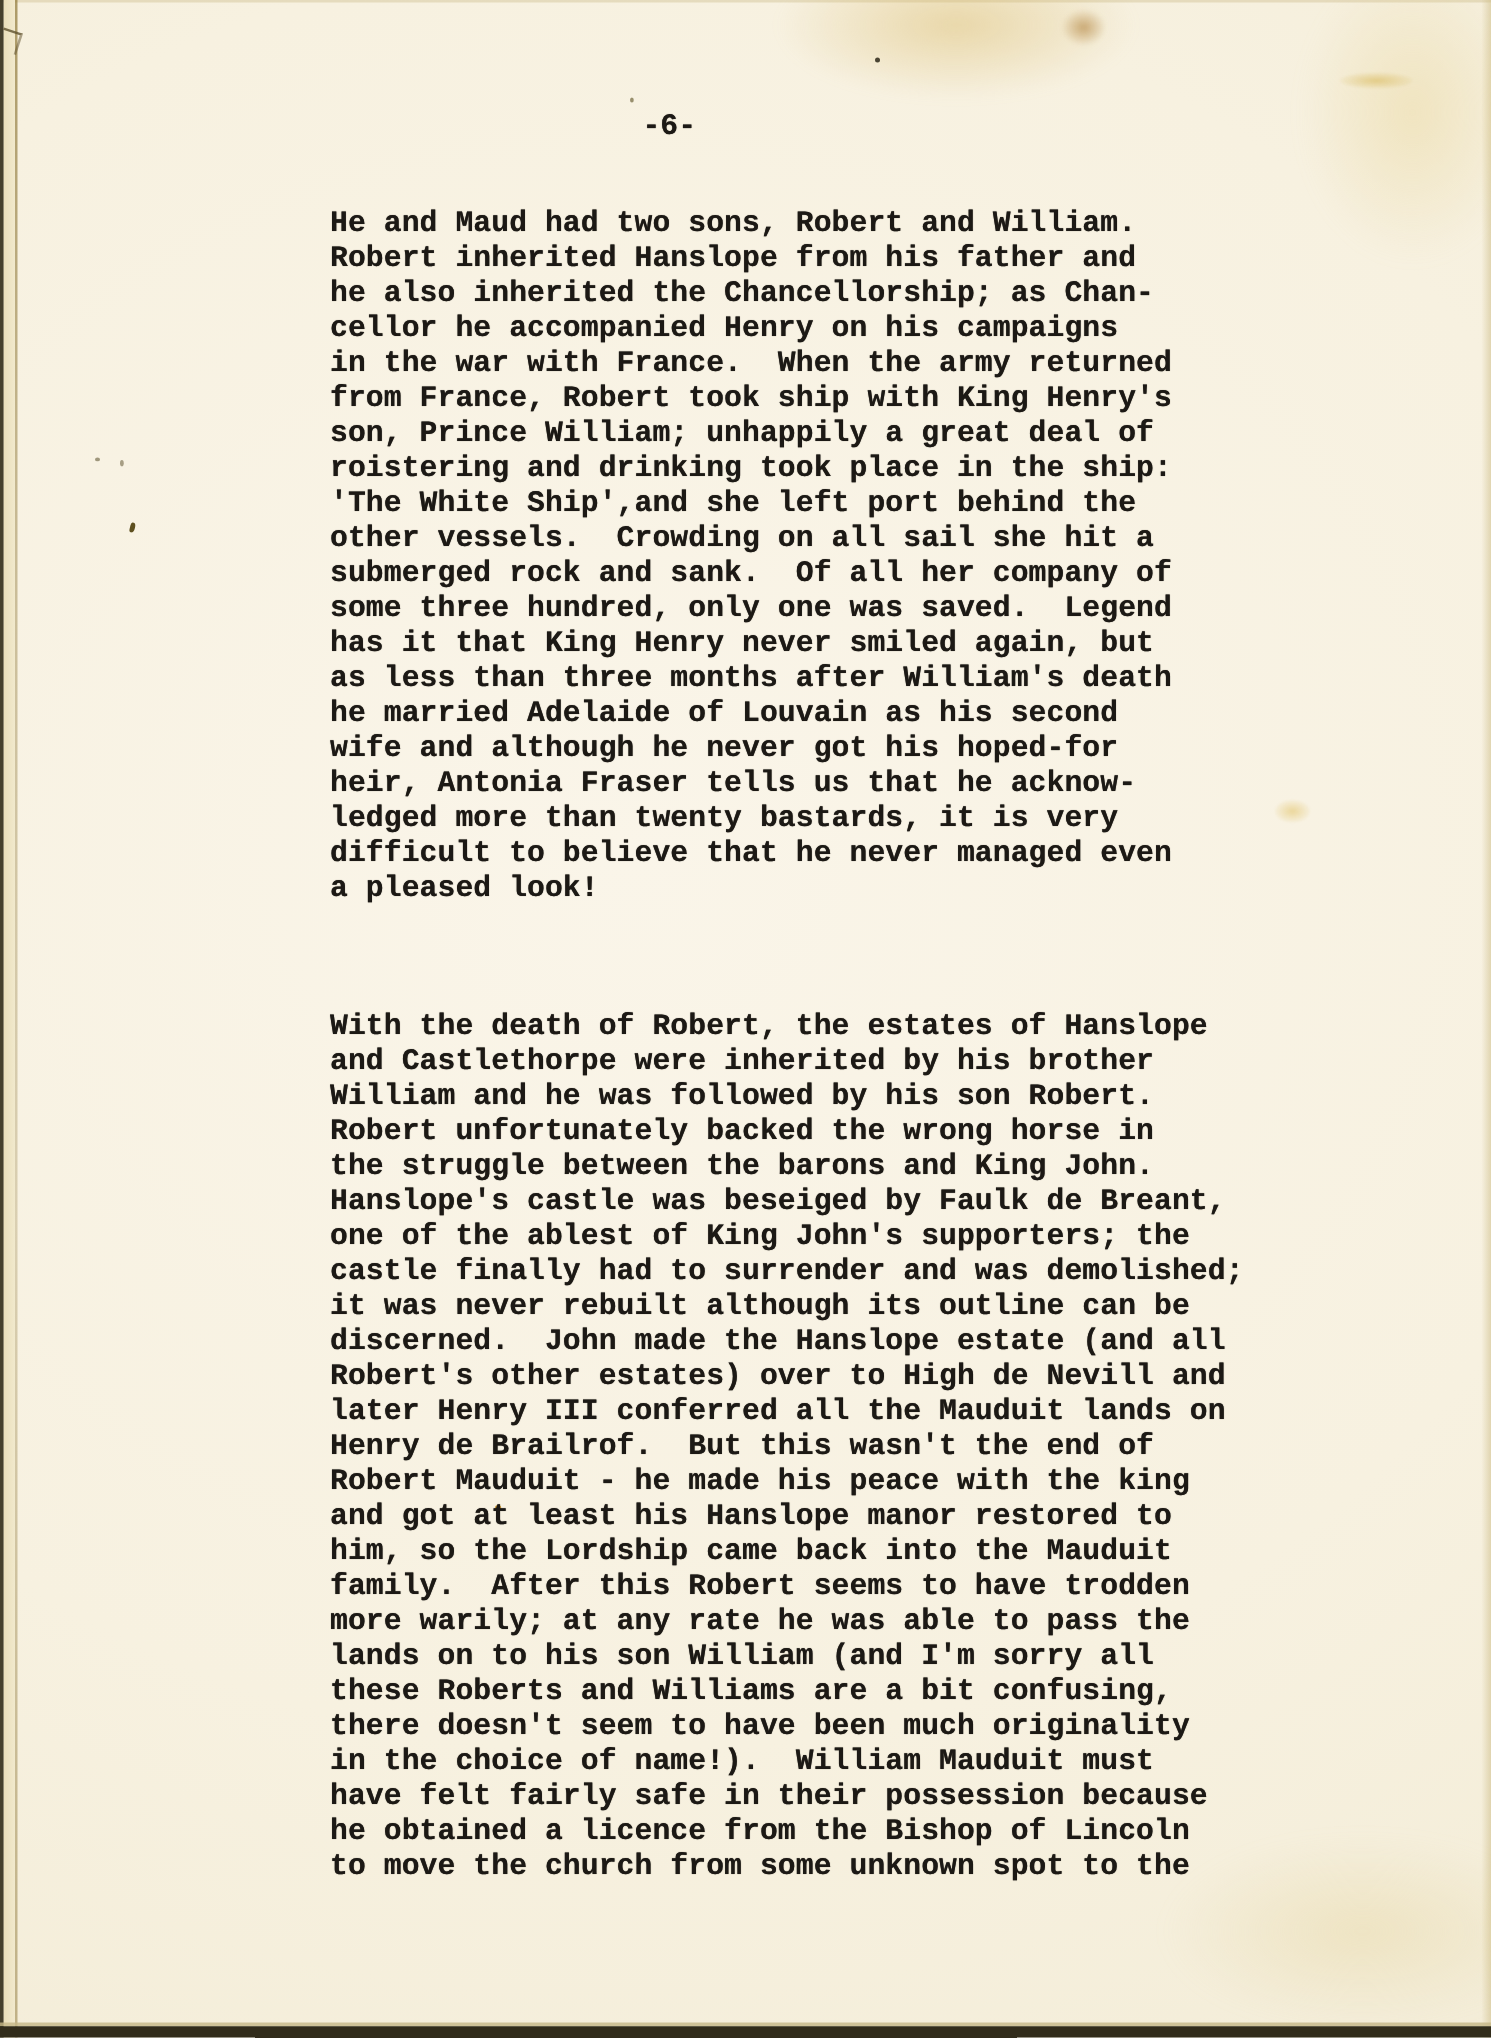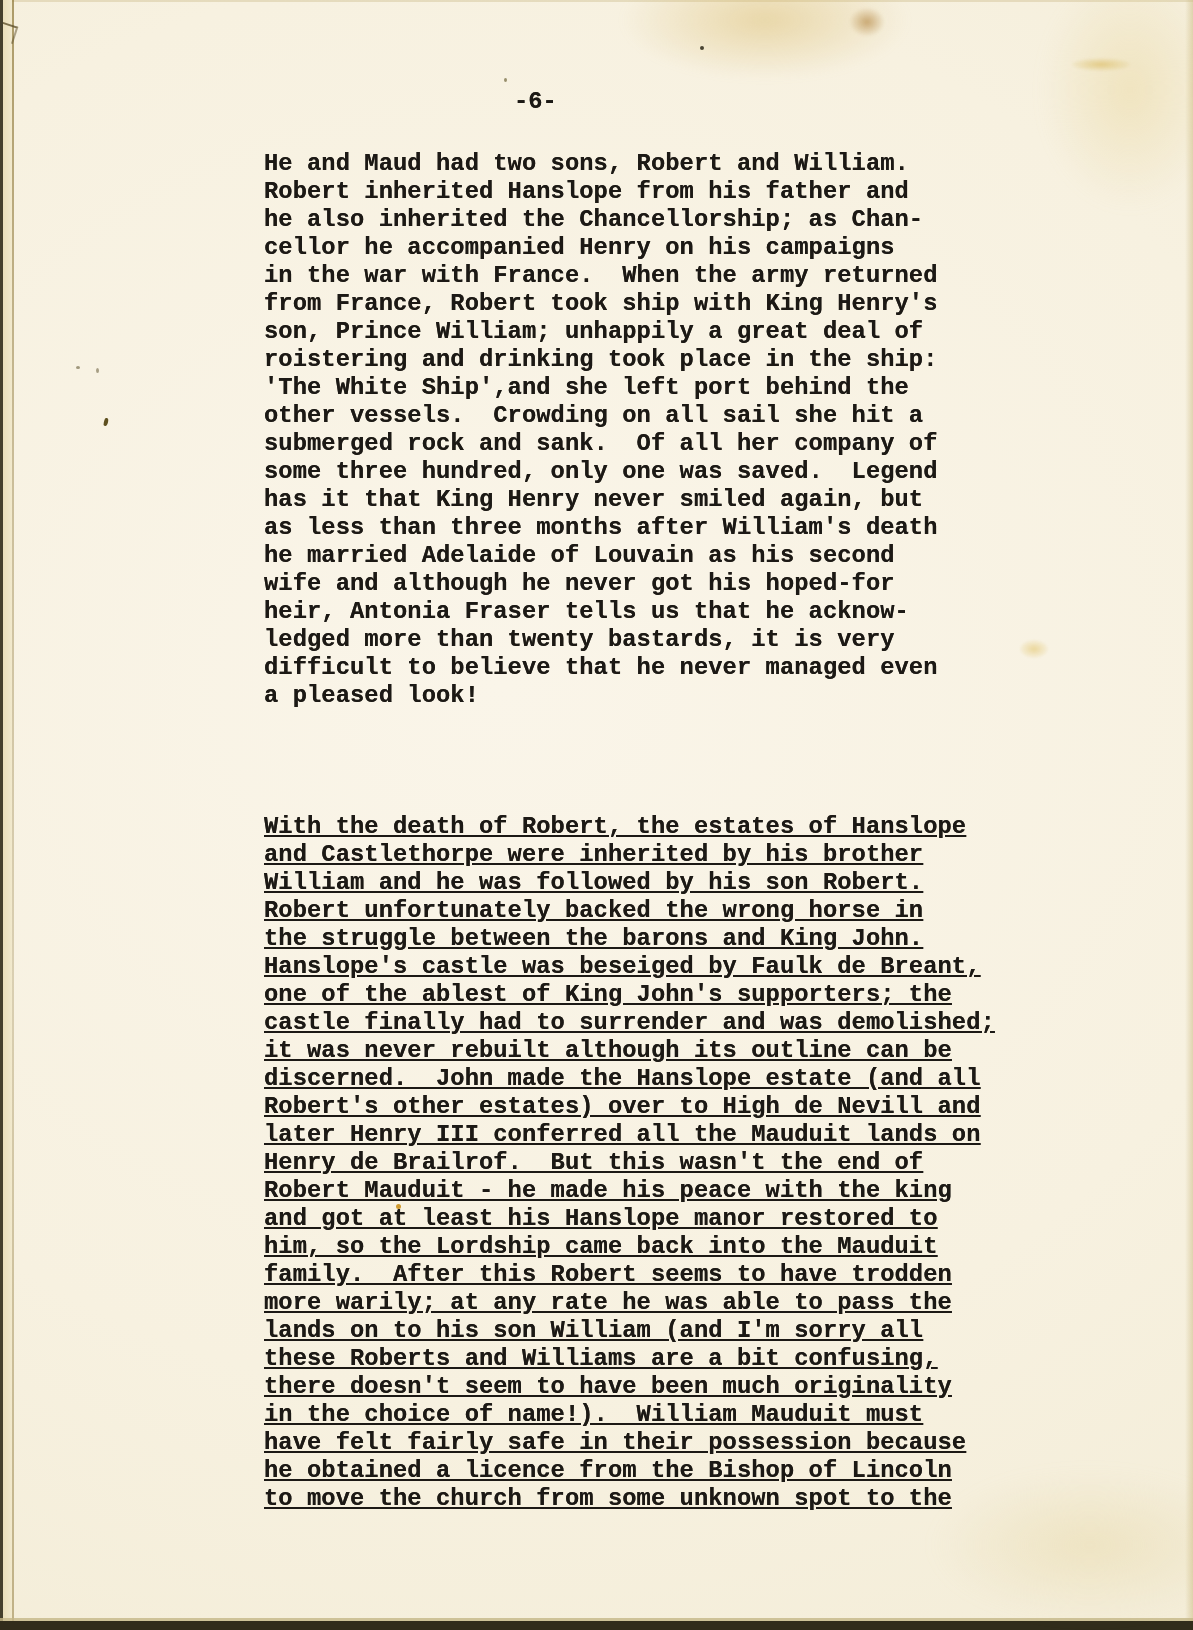--- a/index.html
+++ b/index.html
@@ -117,7 +117,7 @@
   }
   .textblock {
     position: absolute;
-    left: 264px; top: 150px;
+    left: 264px; top: 166px;
     width: 760px;
   }
   .para {

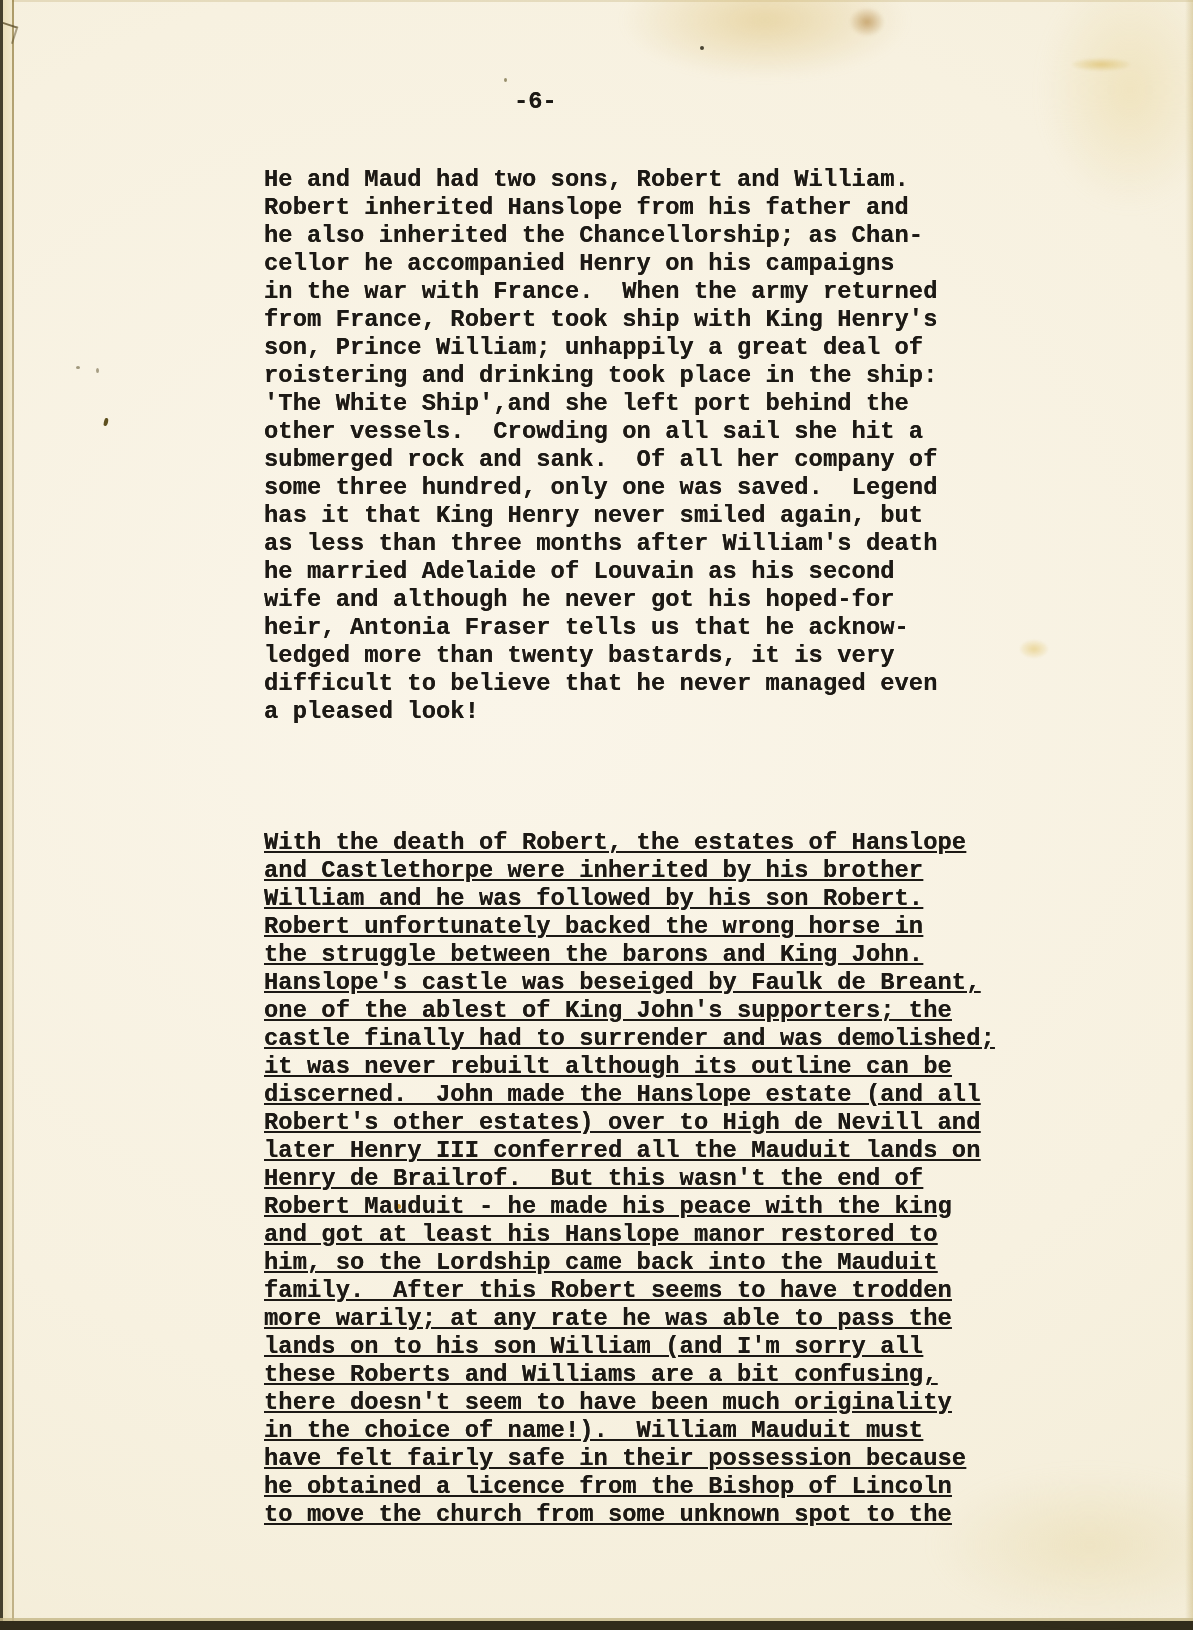--- a/index.html
+++ b/index.html
@@ -130,7 +130,7 @@
     letter-spacing: 0.05px;
     text-shadow: 0 0 0.6px rgba(25,21,14,0.85);
   }
-  .para-2 { margin-top: 103px; text-decoration: underline; }
+  .para-2 { margin-top: 82px; }
 </style>
 </head>
 <body>

